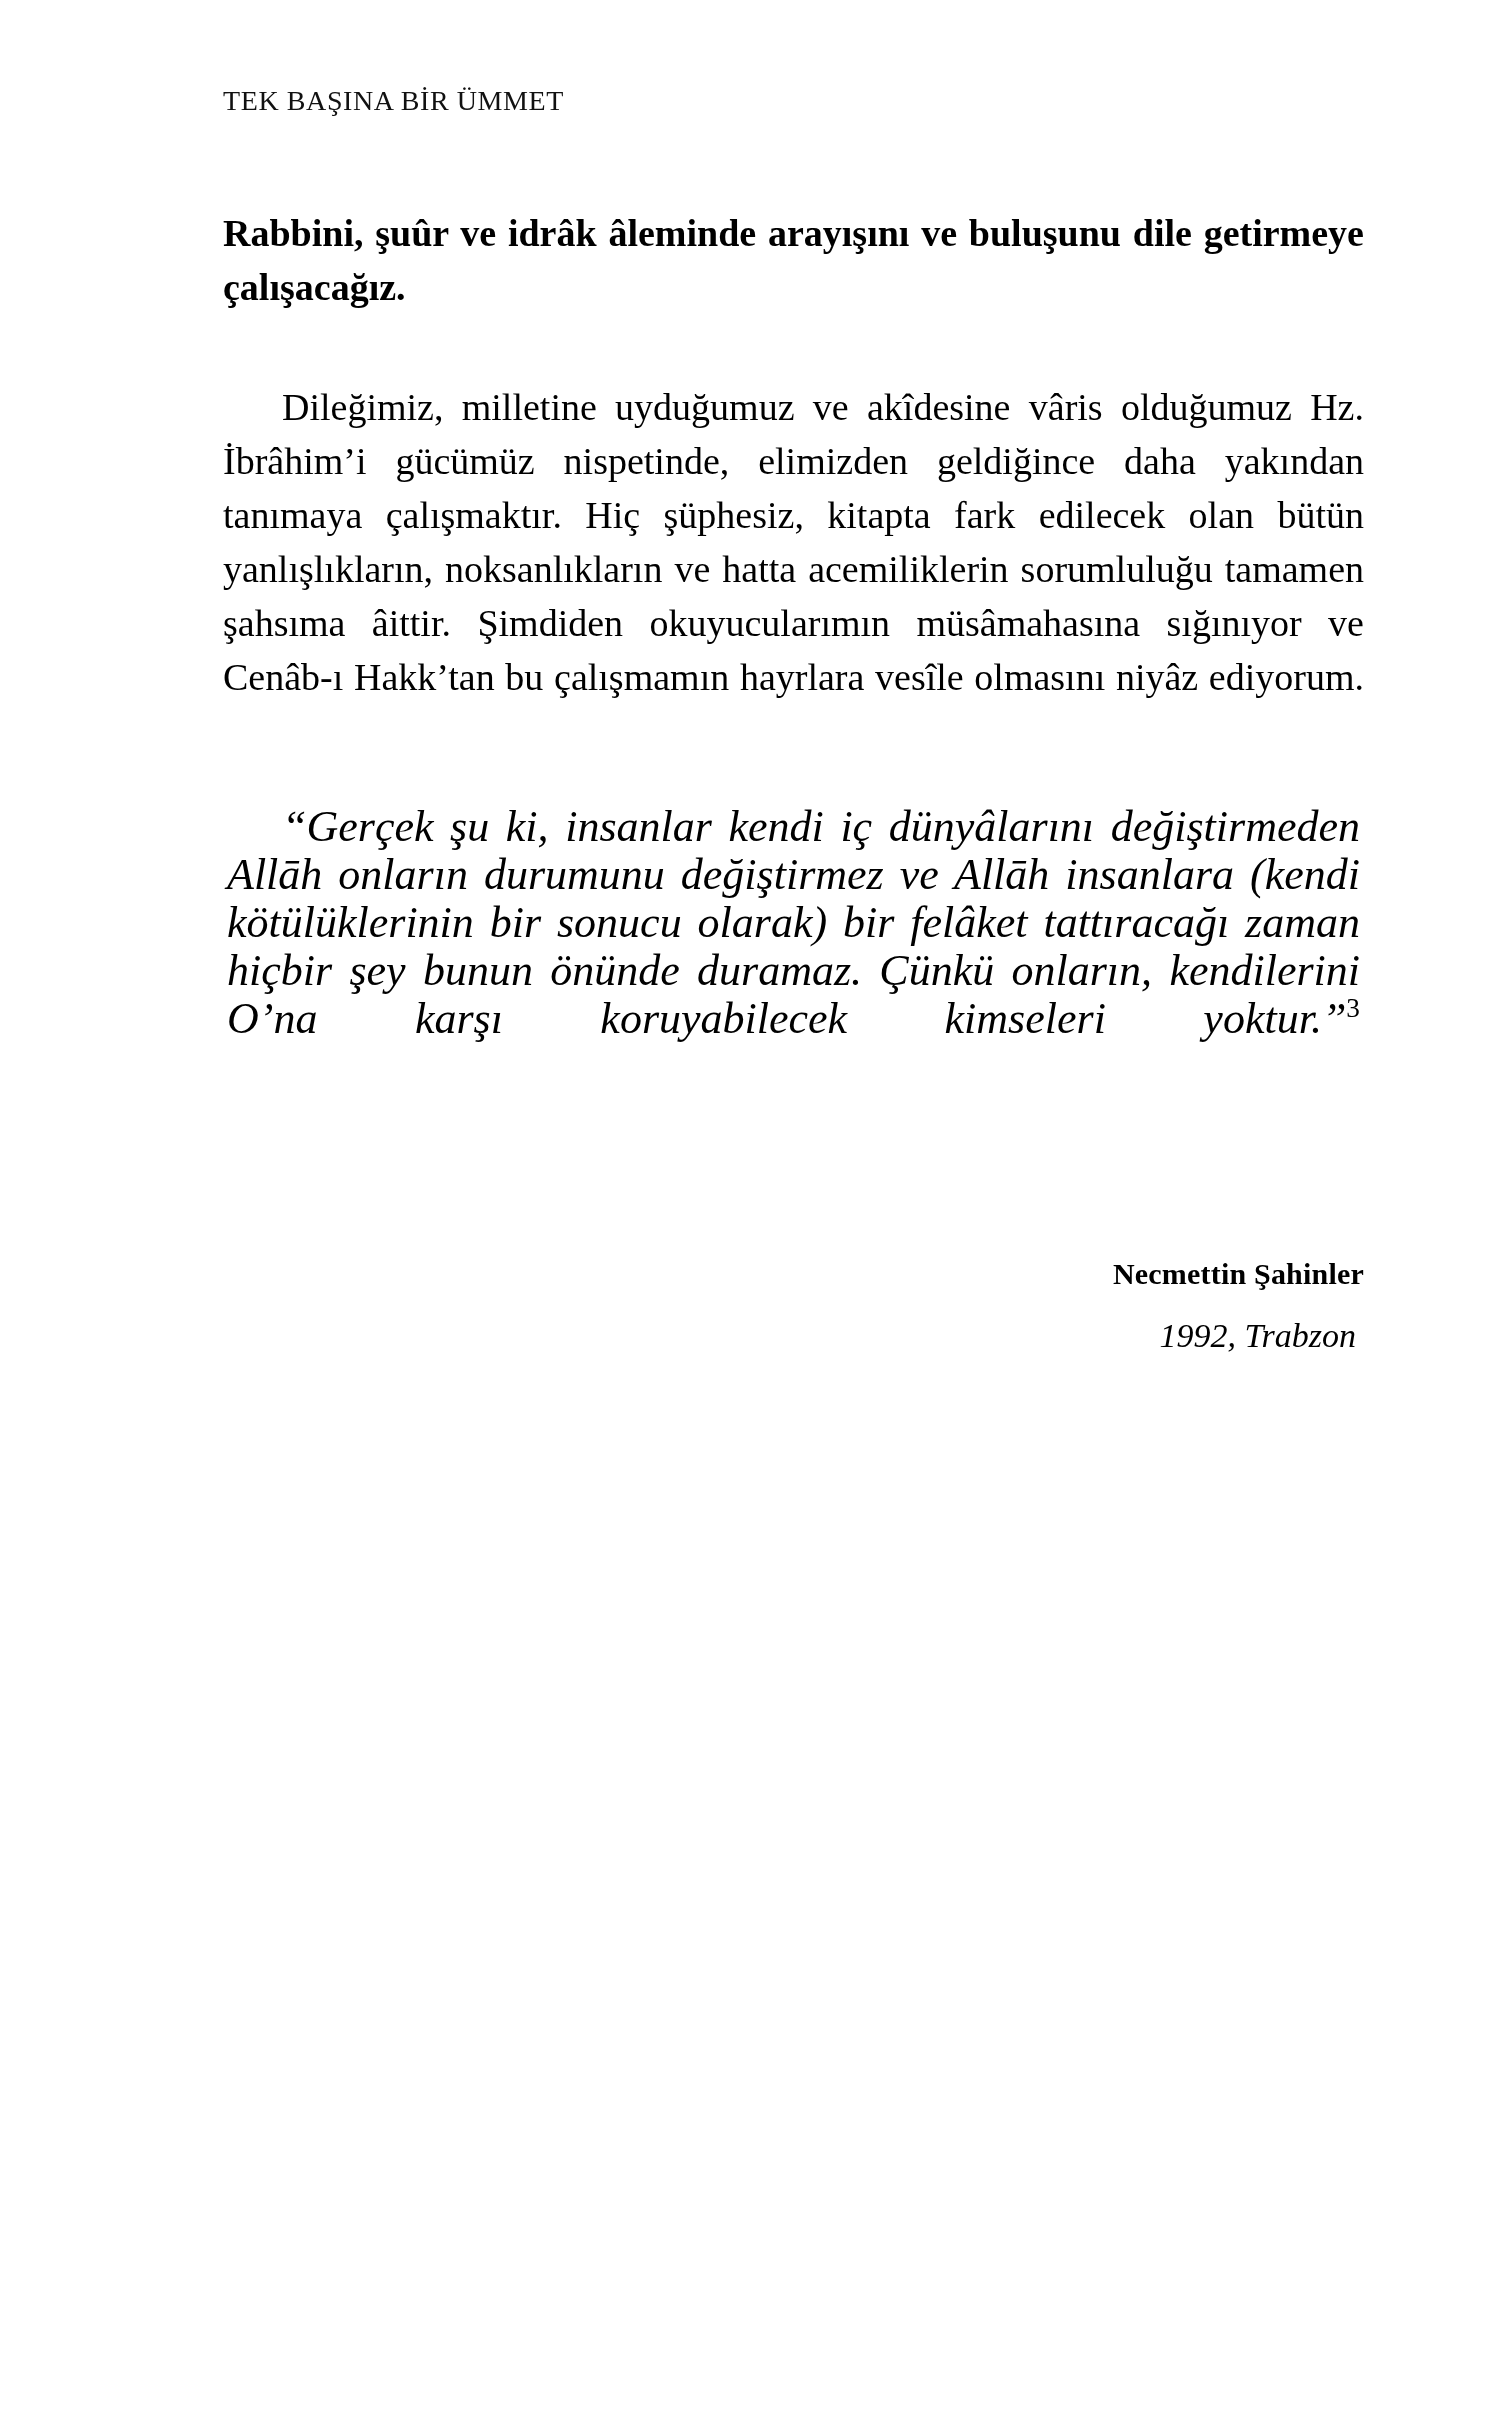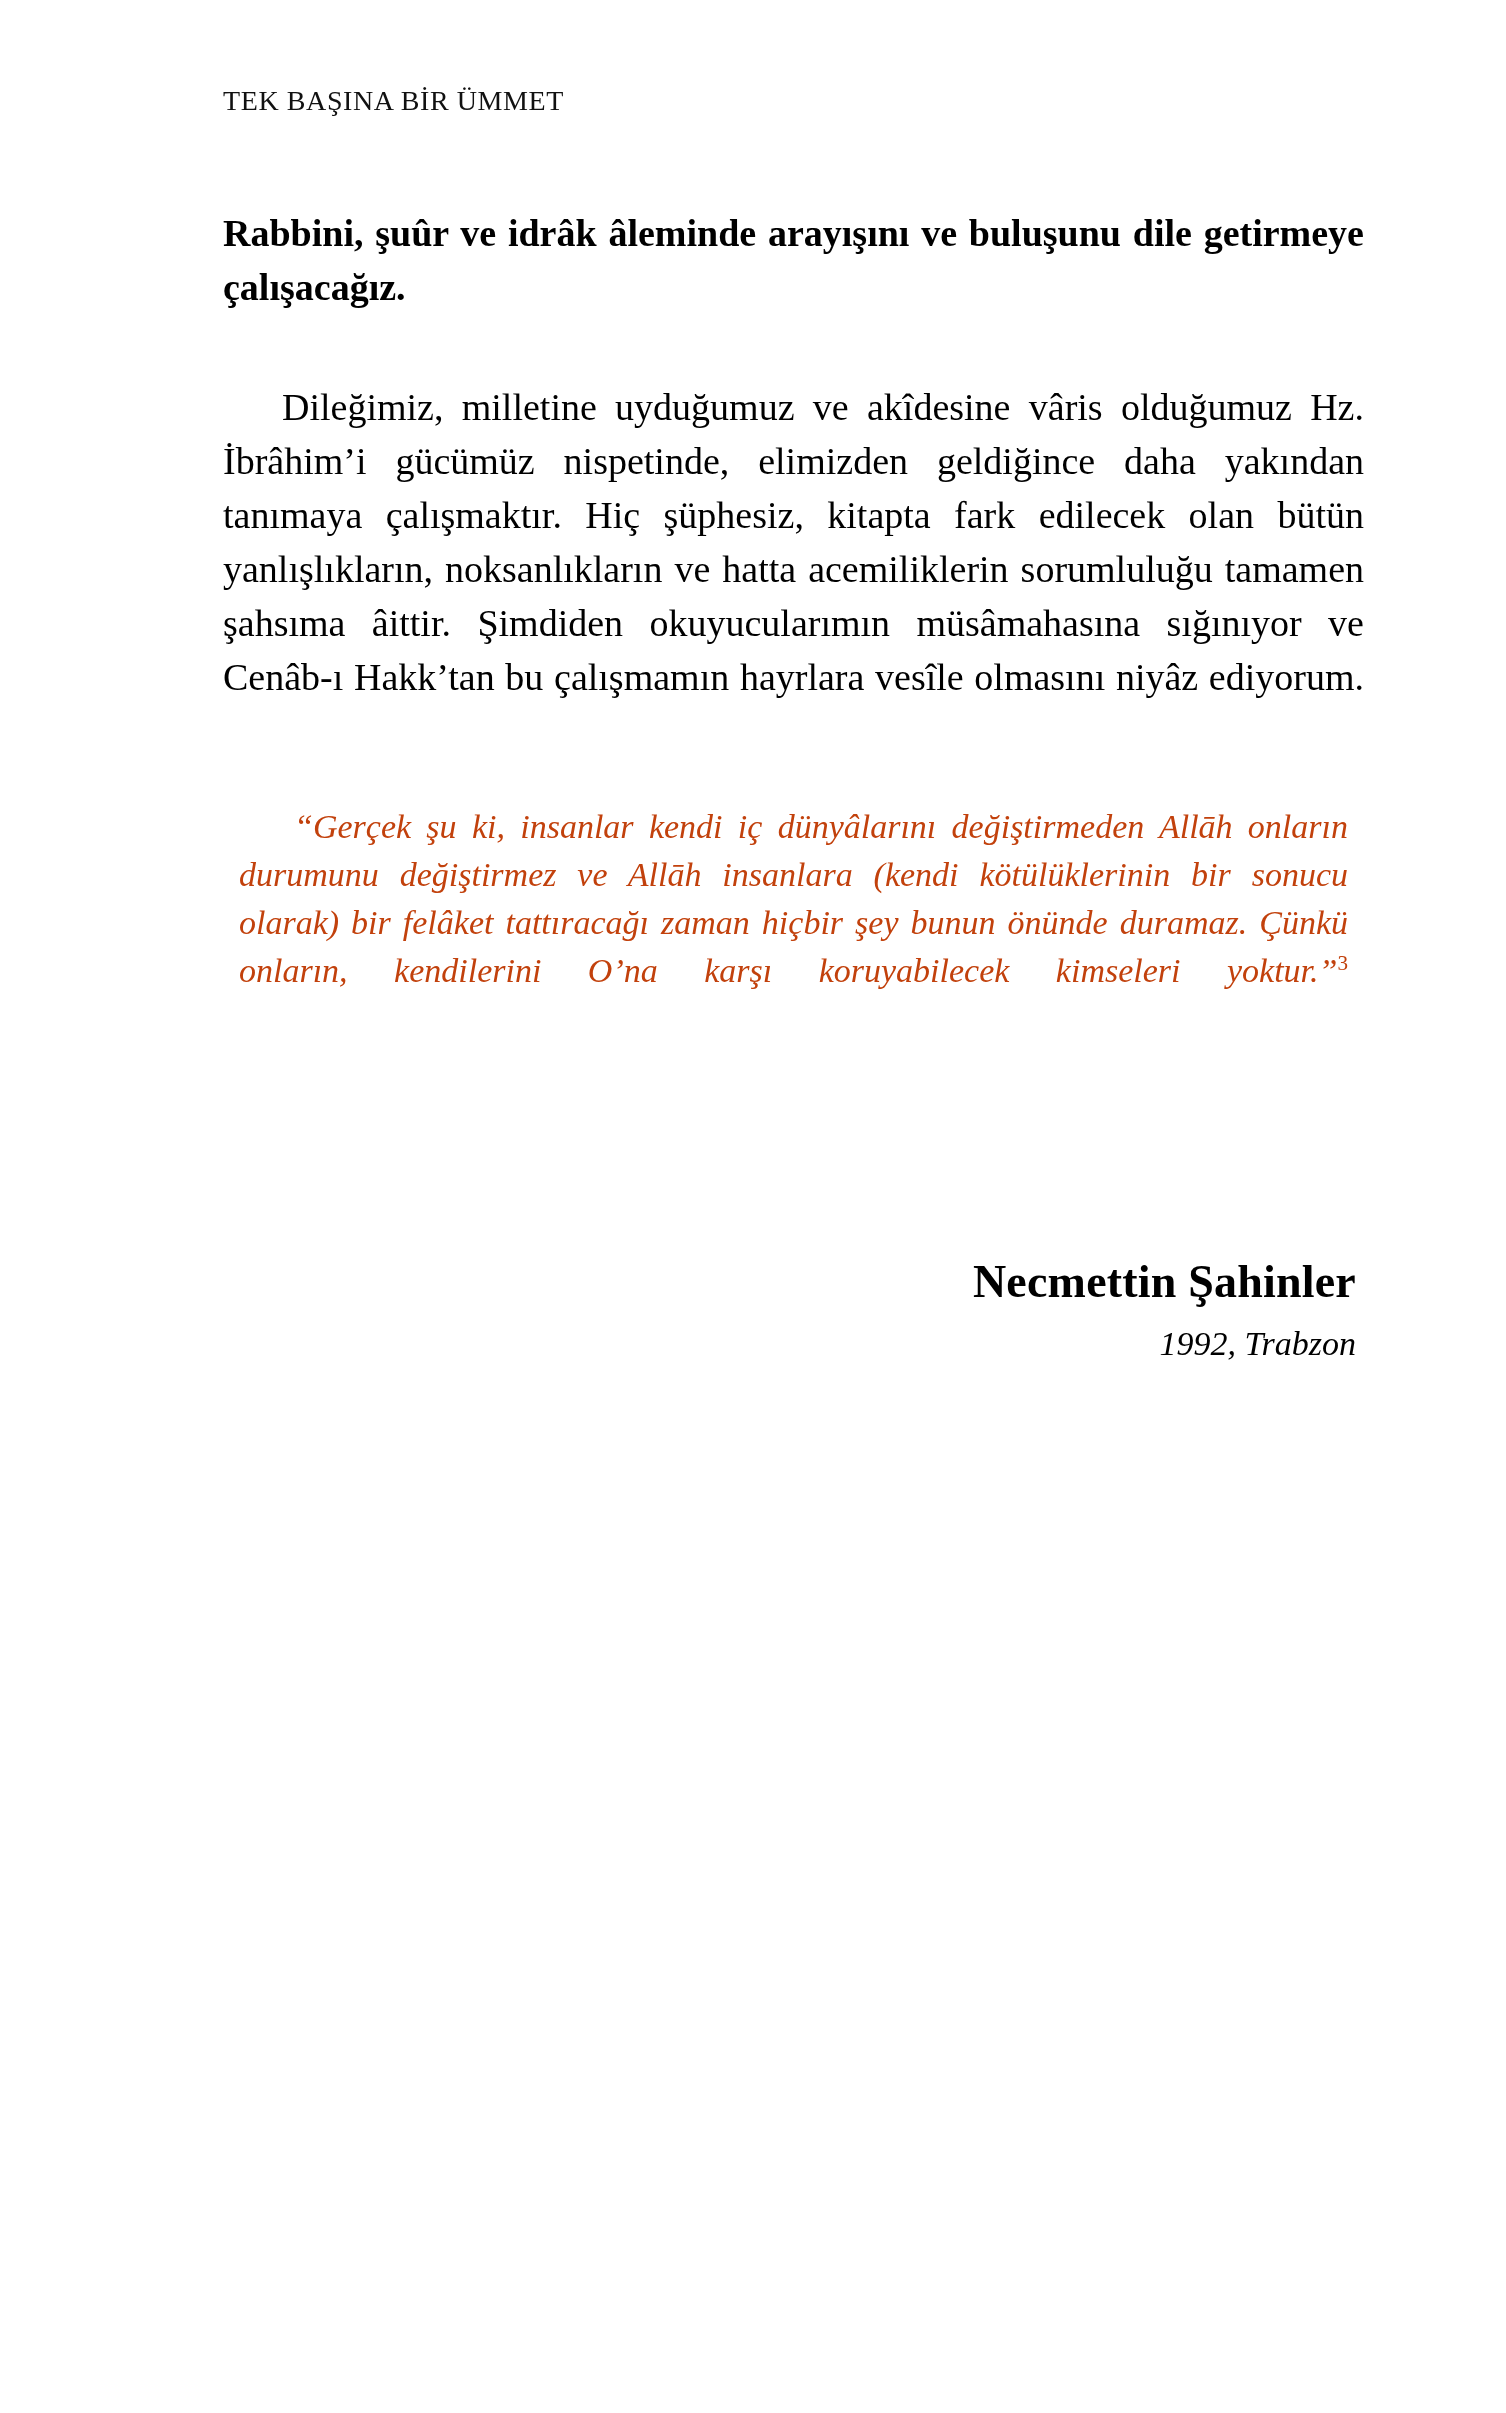--- a/index.html
+++ b/index.html
@@ -71,15 +71,15 @@
 
   
   .quote-block {
-    margin: 16px;
+    margin: 4px;
     margin-top: 45px;
-    font-size: 34px;
+    font-size: 44px;
     line-height: 48px;
     font-style: italic;
     text-align: justify;
     text-justify: inter-word;
     text-indent: 55px;
-    color: #c2410c;
+    color: #000000;
   }
 
   .quote-block::after {

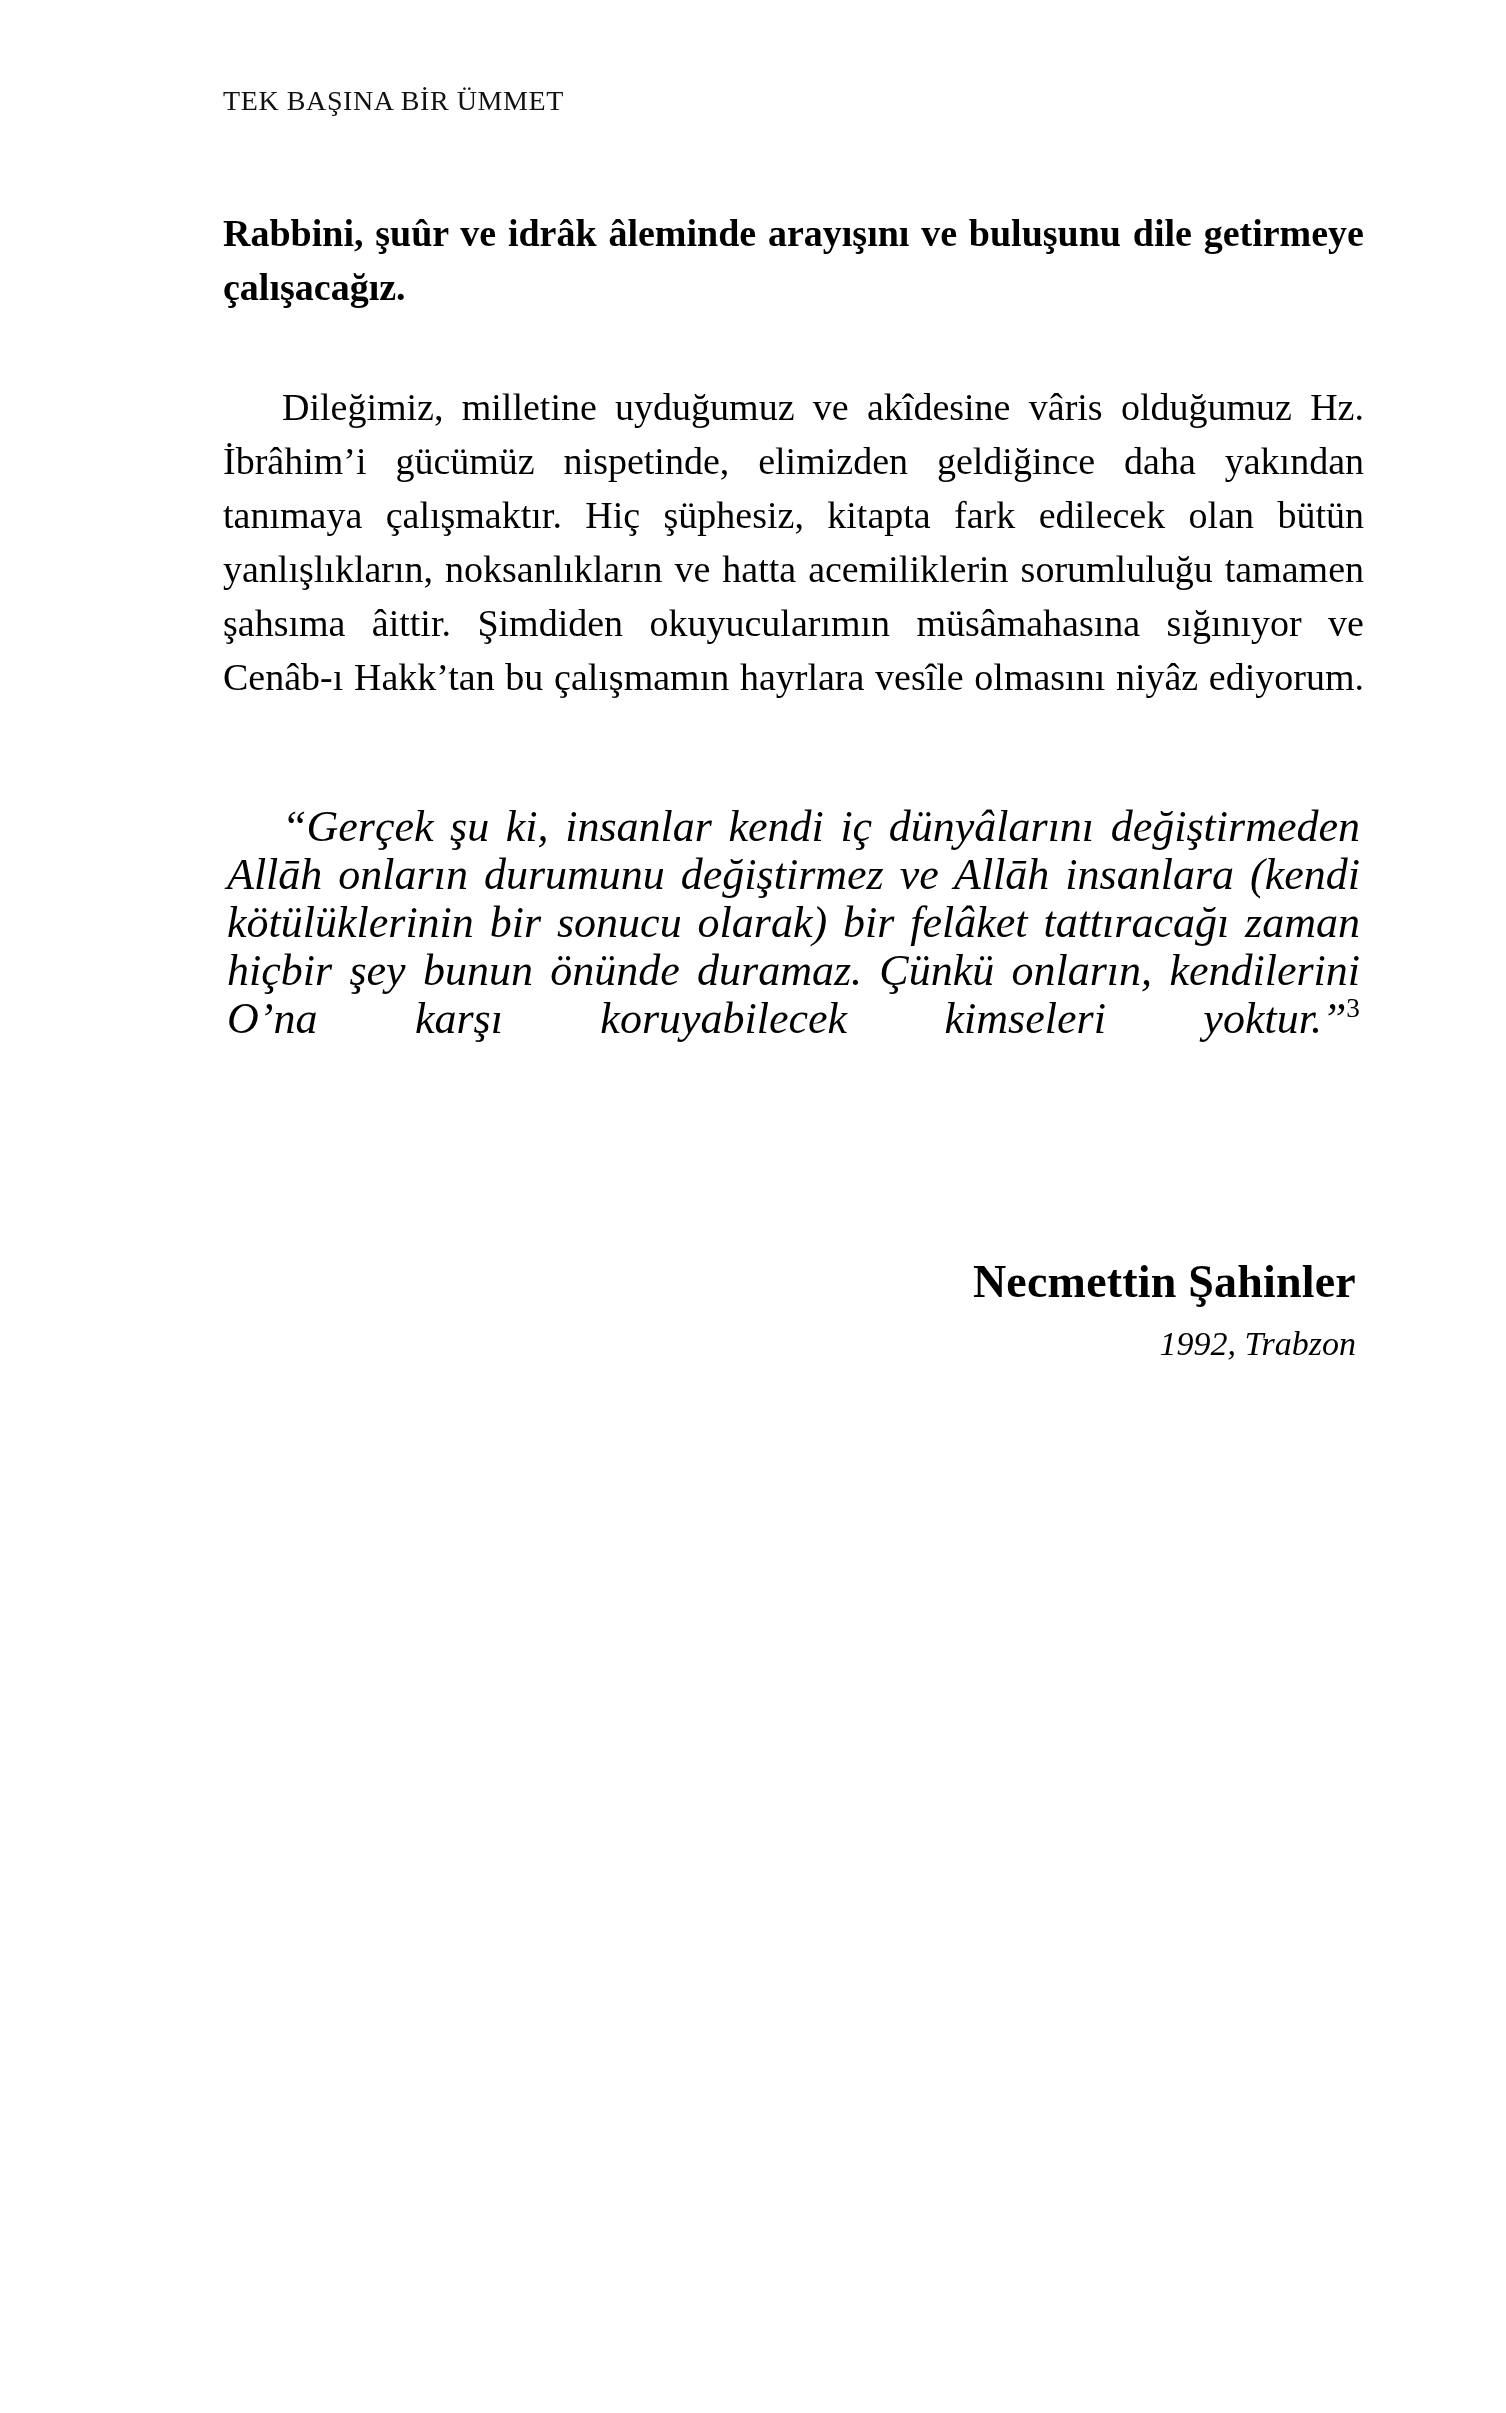--- a/index.html
+++ b/index.html
@@ -105,8 +105,8 @@
   }
 
   .signature-name {
-    margin: 8px;
-    font-size: 46px;
+    margin: 0;
+    font-size: 30px;
     line-height: 49px;
     font-weight: bold;
     letter-spacing: 0.2px;

